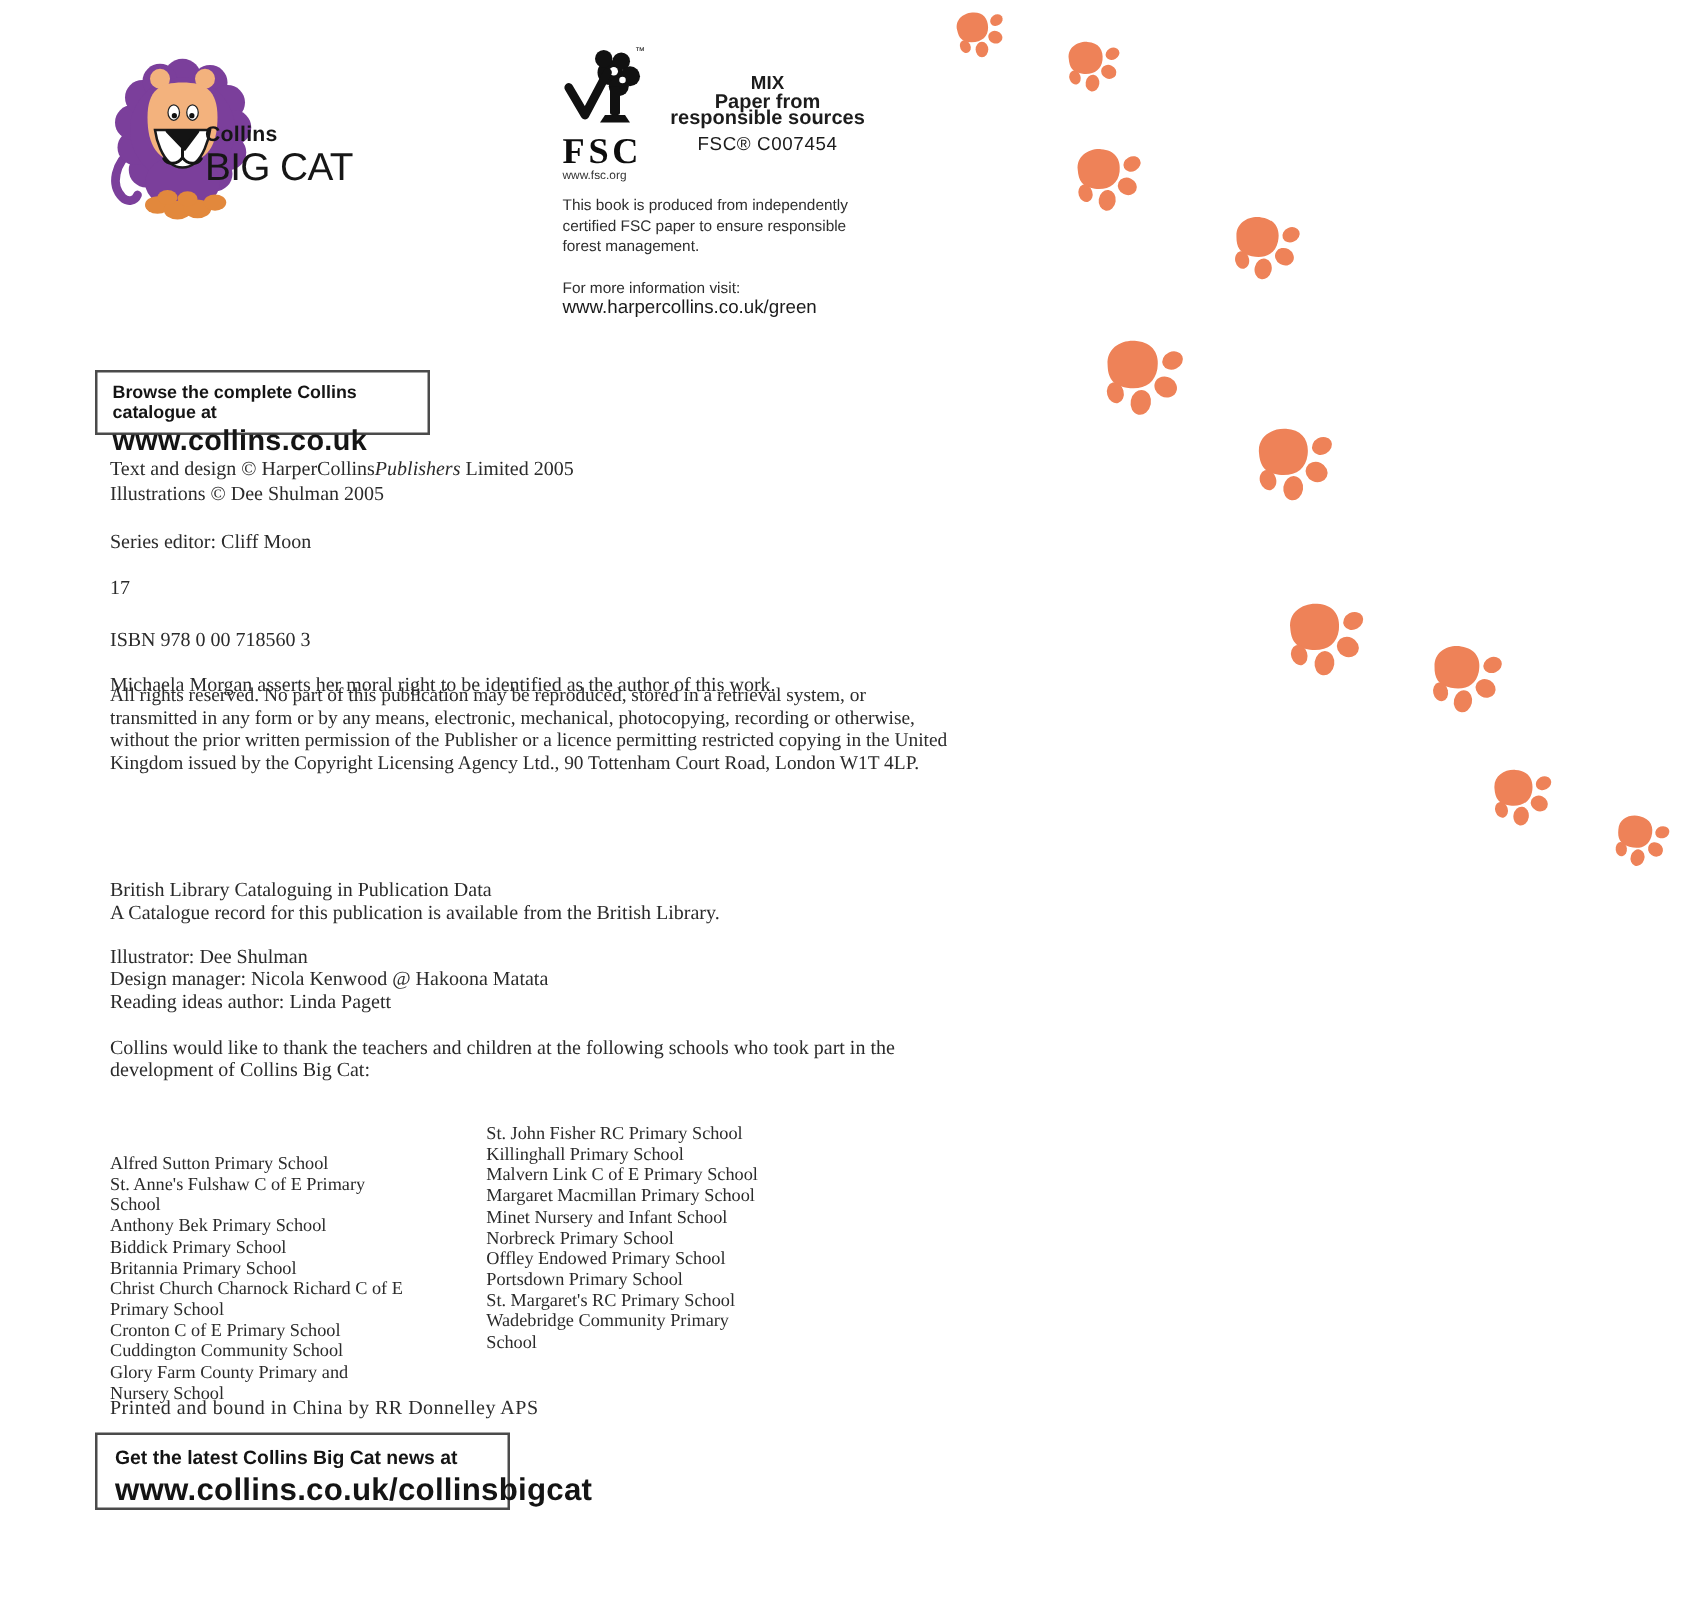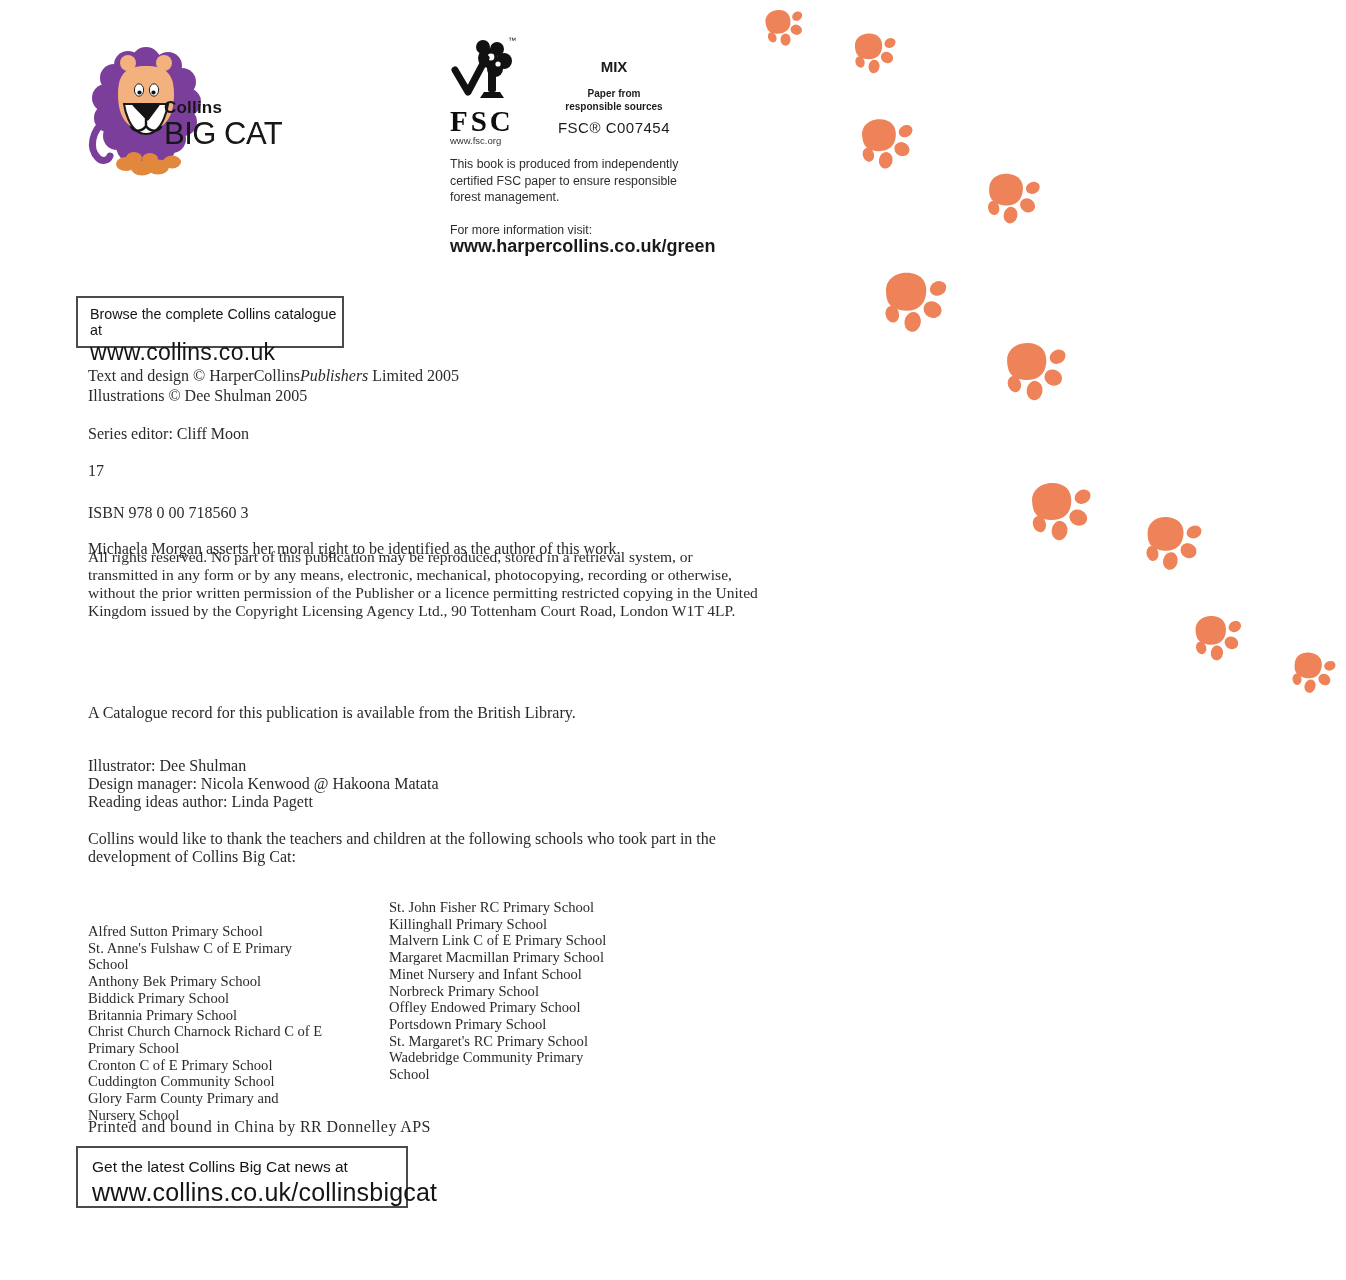--- a/index.html
+++ b/index.html
@@ -22,7 +22,7 @@
   .fsc-url{font-size:9.5px;color:#333;margin-top:1px;}
   .fsc-right{width:160px;text-align:center;padding-top:22px;}
   .fsc-mix{font-weight:bold;font-size:15px;}
-  .fsc-sub{font-weight:bold;font-size:10px;line-height:13px;margin-top:12px;}
+  .fsc-sub{font-weight:bold;font-size:16px;line-height:13px;margin-top:0;}
   .fsc-cert{font-weight:normal;font-size:15px;margin-top:6px;letter-spacing:.5px;}
   .fsc-para{font-size:12.3px;line-height:16.5px;color:#2e2e2e;margin-top:10px;width:250px;}
   .fsc-info{font-size:12.3px;line-height:16px;color:#2e2e2e;margin-top:16px;}

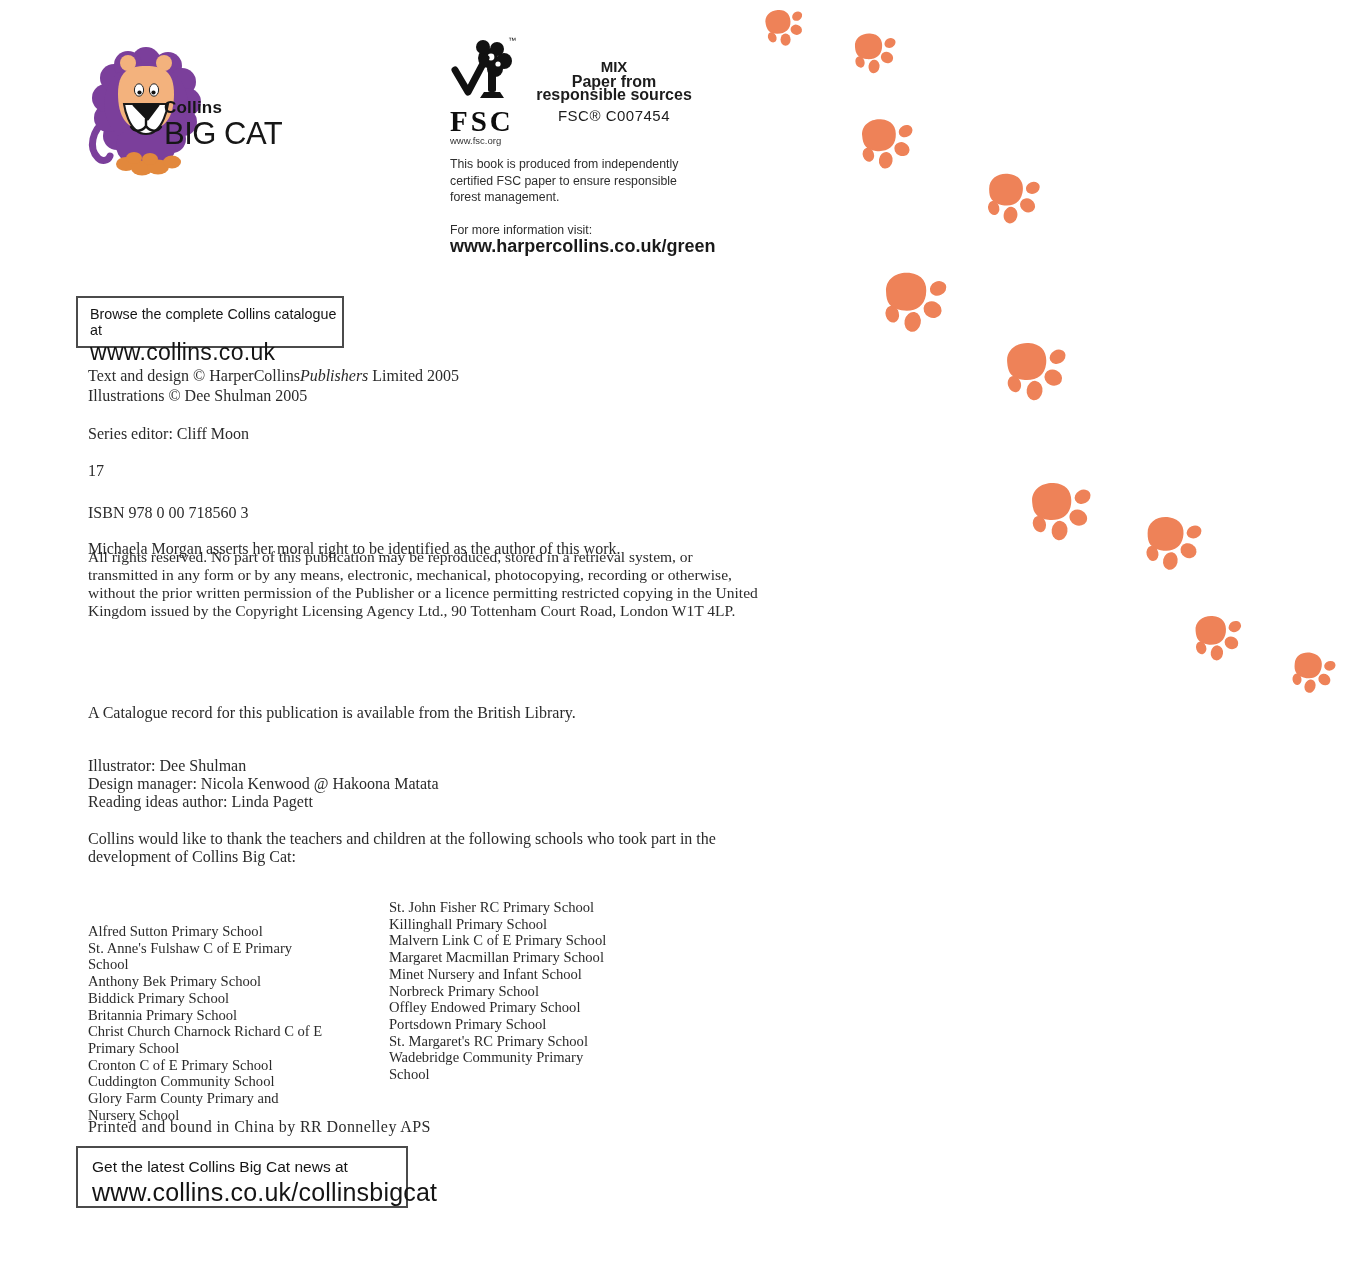--- a/index.html
+++ b/index.html
@@ -26,7 +26,7 @@
   .fsc-cert{font-weight:normal;font-size:15px;margin-top:6px;letter-spacing:.5px;}
   .fsc-para{font-size:12.3px;line-height:16.5px;color:#2e2e2e;margin-top:10px;width:250px;}
   .fsc-info{font-size:12.3px;line-height:16px;color:#2e2e2e;margin-top:16px;}
-  .fsc-info-url{font-weight:bold;font-size:18px;color:#1a1a1a;}
+  .fsc-info-url{font-weight:normal;font-size:15px;color:#1a1a1a;}
 
   
   .txt{font-size:16px;line-height:19.6px;}

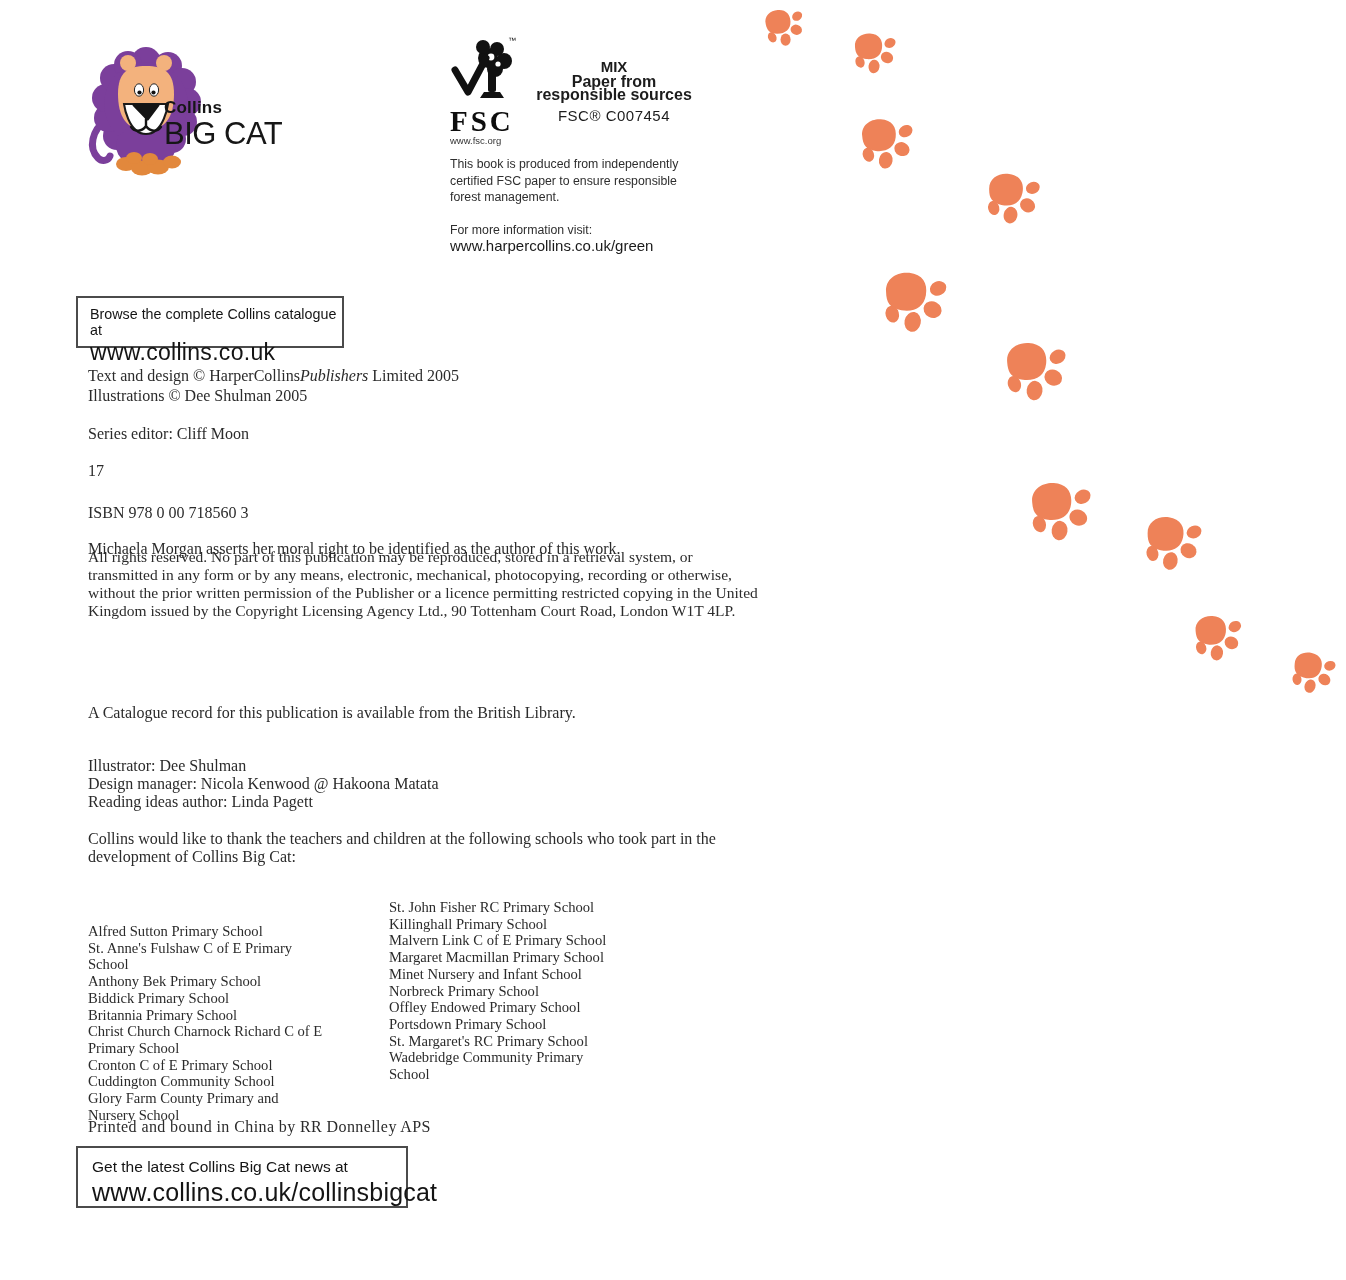--- a/index.html
+++ b/index.html
@@ -49,7 +49,7 @@
   i.pub{font-style:italic;}
 
   
-  .linkbox{border:2px solid #4b4b4b;background:#fff;font-family:"Liberation Sans",sans-serif;color:#141414;}
+  .linkbox{border:2px solid #4b4b4b;background:#fff;font-family:"Liberation Sans",sans-serif;color:#141414;font-weight:bold;}
   .box1{left:76px;top:296px;width:268px;height:52px;padding:8px 0 0 12px;box-sizing:border-box;}
   .box1 .l1{font-size:14.3px;}
   .box1 .l2{font-size:23px;letter-spacing:.3px;margin-top:1px;}

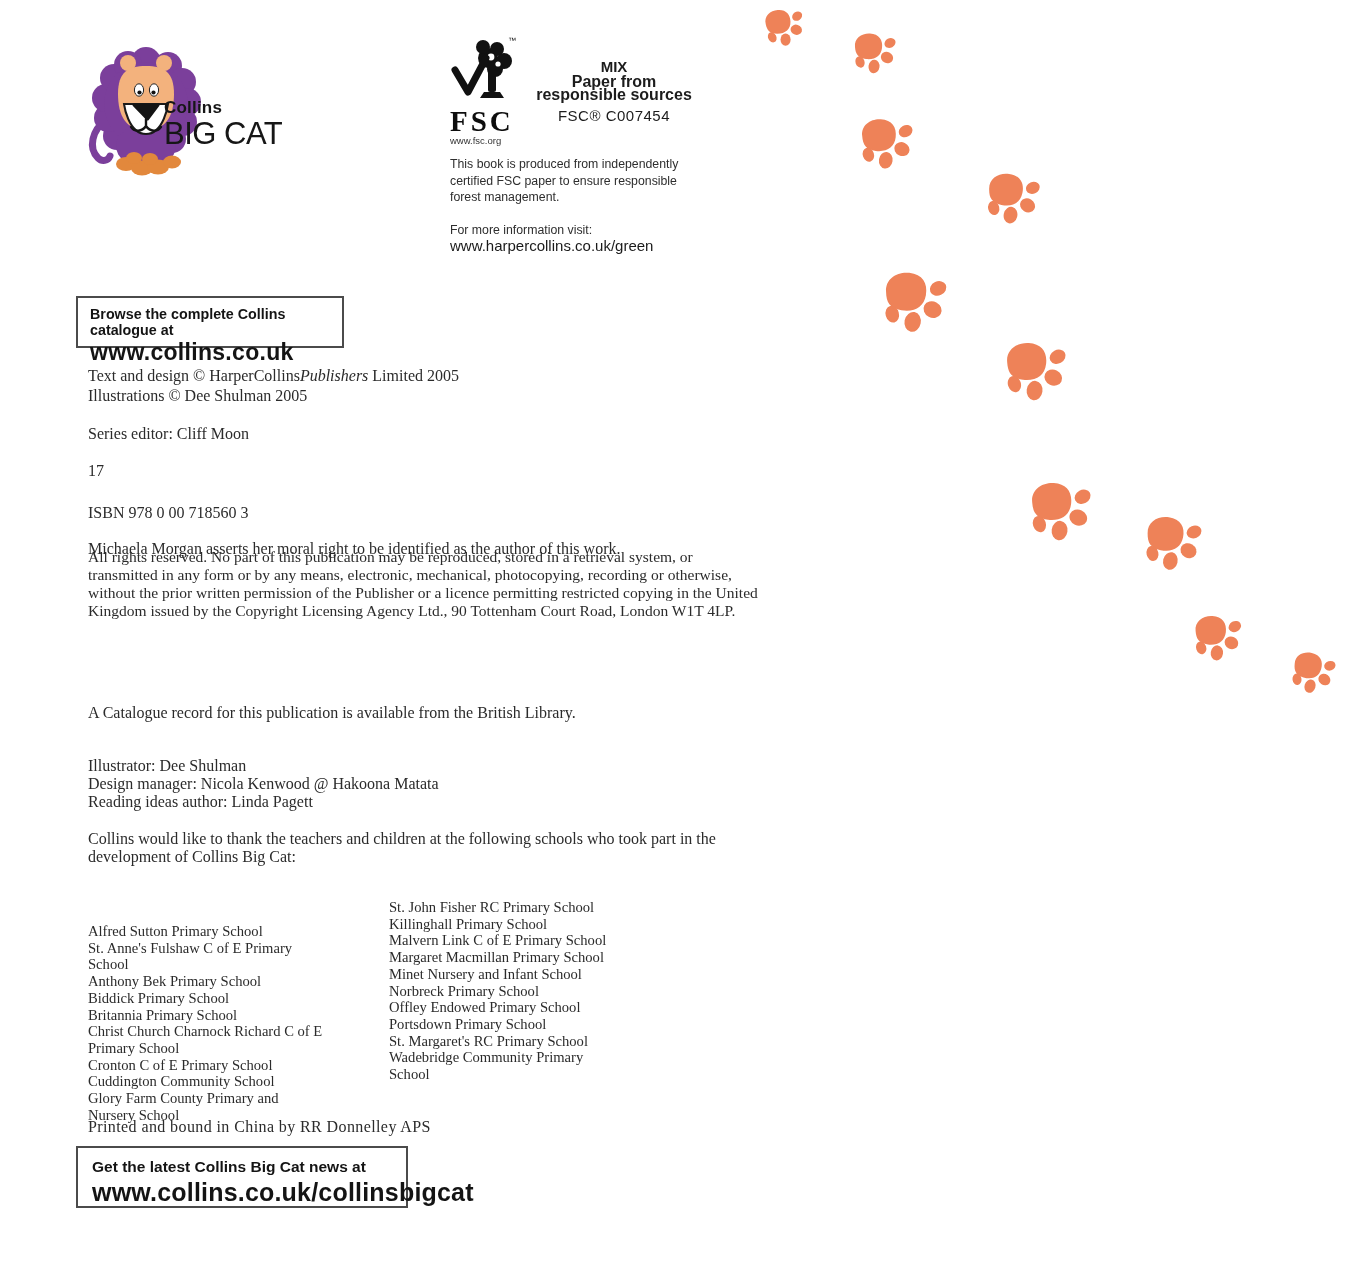--- a/index.html
+++ b/index.html
@@ -190,6 +190,7 @@
   <div class="abs txt-sm rights">All rights reserved. No part of this publication may be reproduced, stored in a retrieval system, or transmitted in any form or by any means, electronic, mechanical, photocopying, recording or otherwise, without the prior written permission of the Publisher or a licence permitting restricted copying in the United Kingdom issued by the Copyright Licensing Agency Ltd., 90 Tottenham Court Road, London W1T 4LP.</div>
 
   <div class="abs txt library">
+    <div>British Library Cataloguing in Publication Data</div>
     <div>A Catalogue record for this publication is available from the British Library.</div>
   </div>
 

